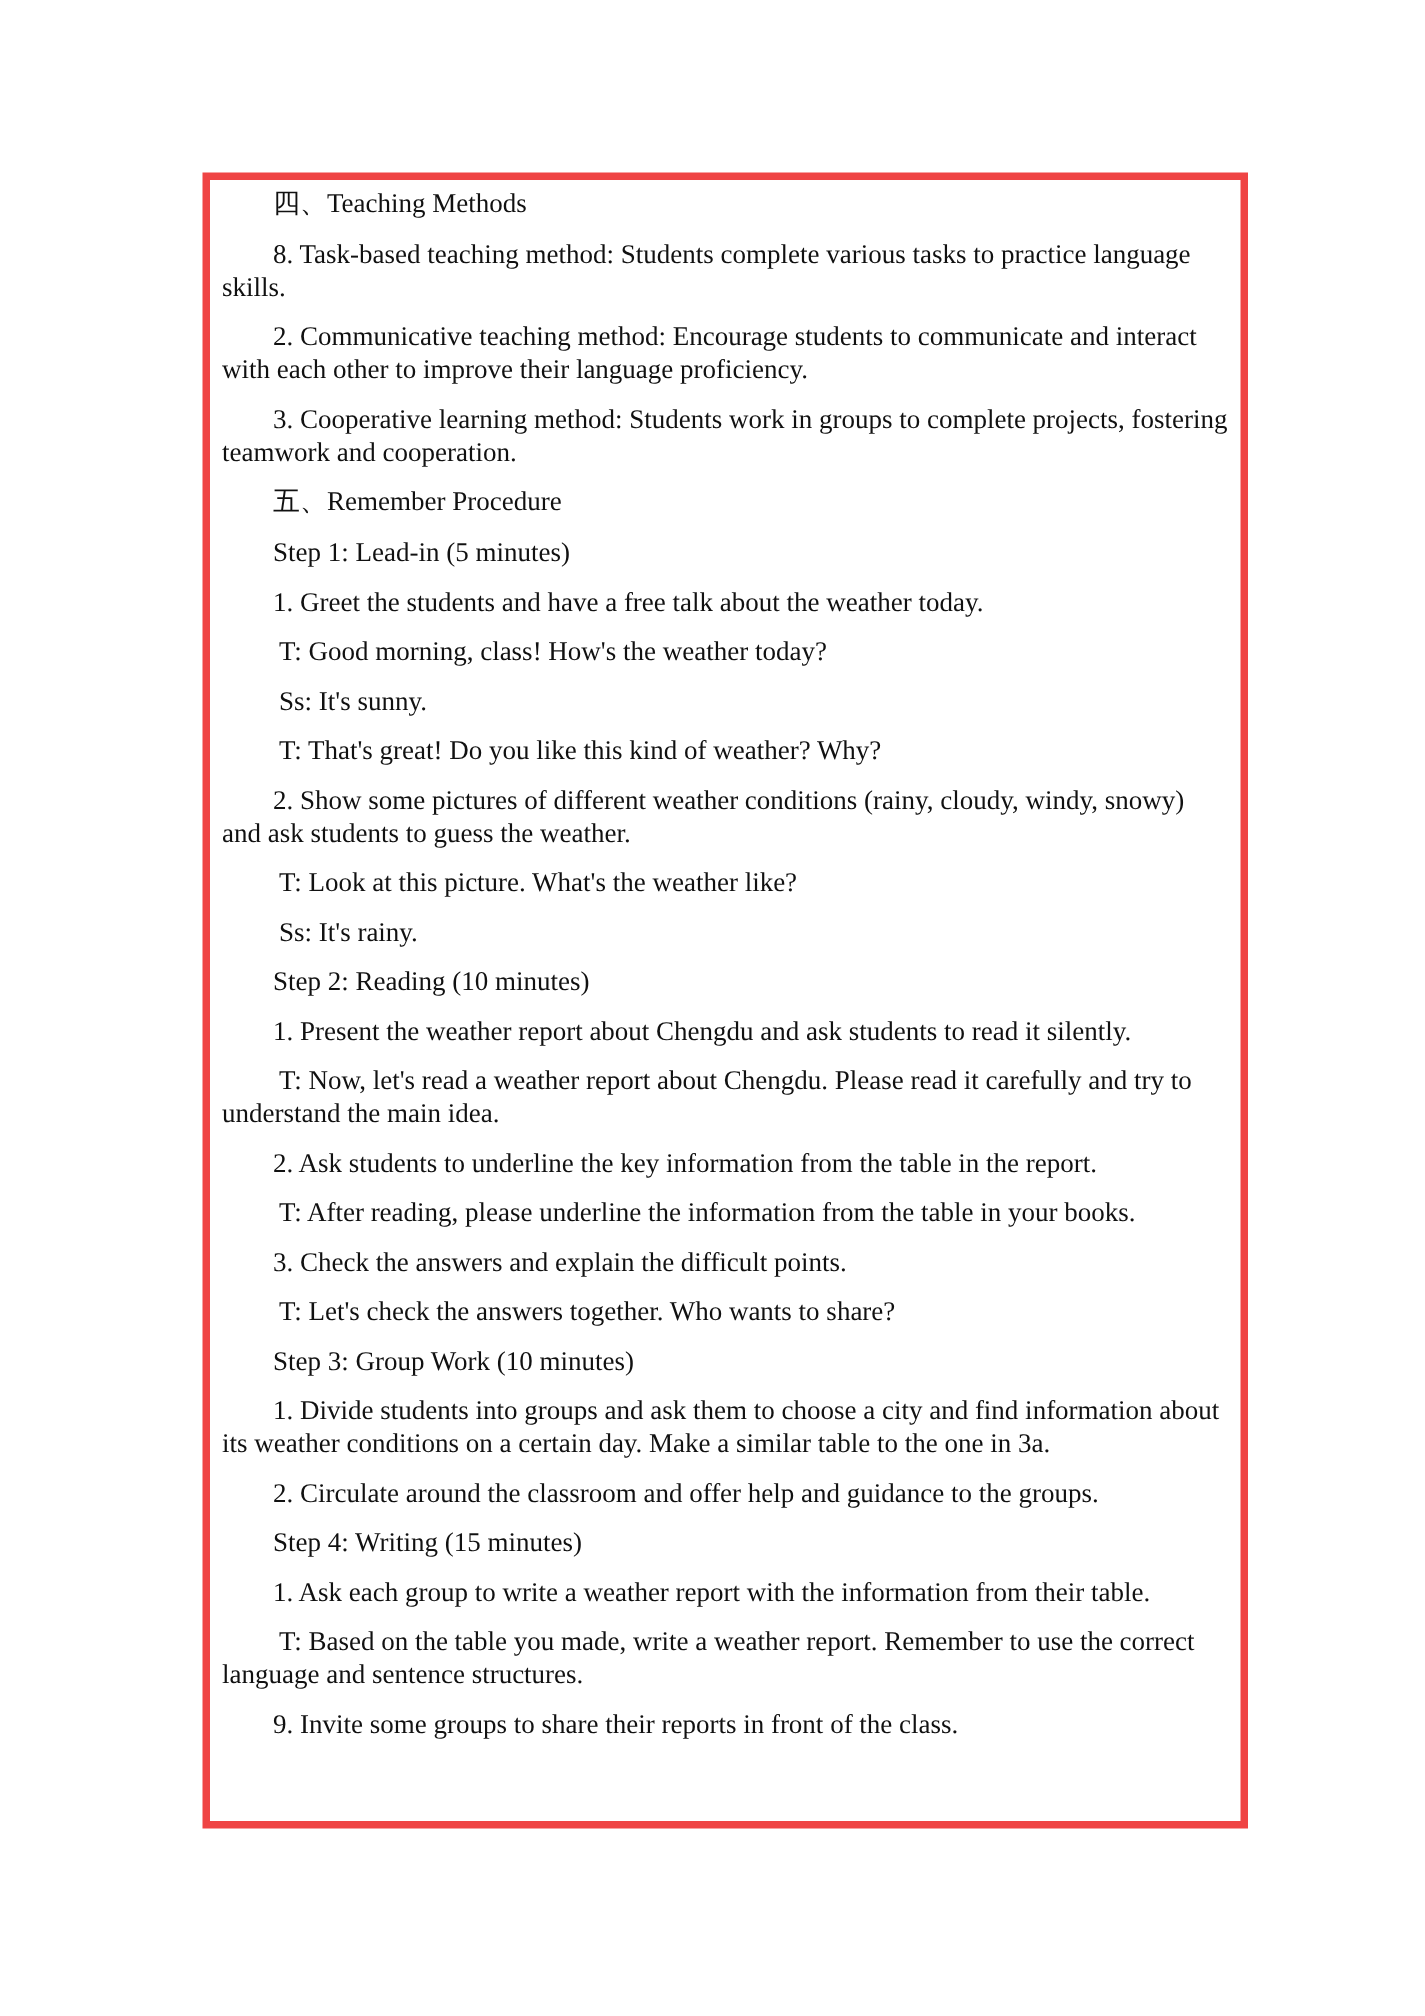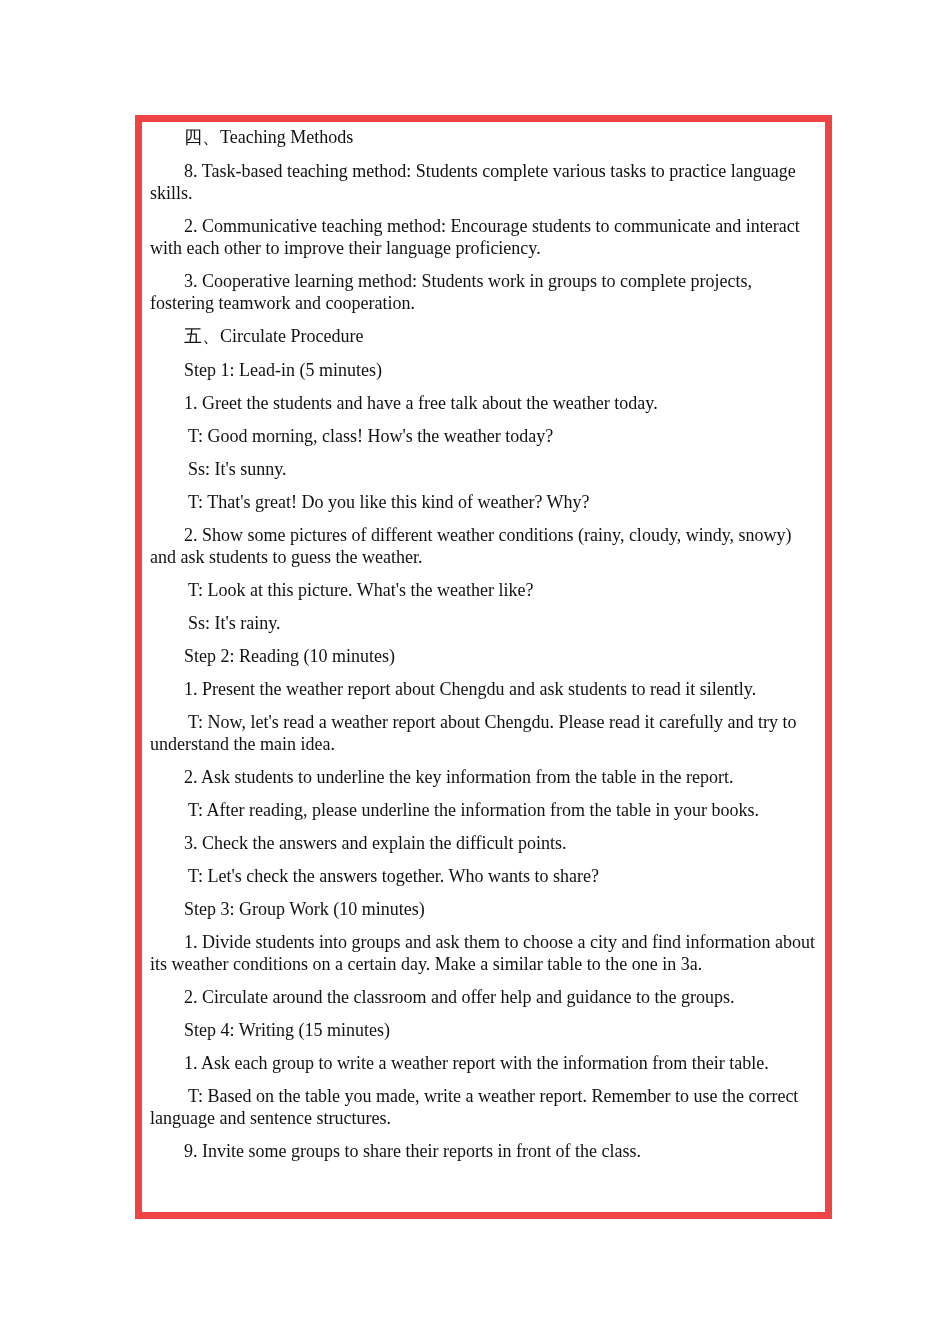--- a/index.html
+++ b/index.html
@@ -27,7 +27,7 @@
       top: 115px;
       width: 697px;
       height: 1104px;
-      border: 7px solid #ef4444;
+      border: 5px solid #ef4444;
       box-sizing: border-box;
       padding: 4px 8px 0 8px;
     }

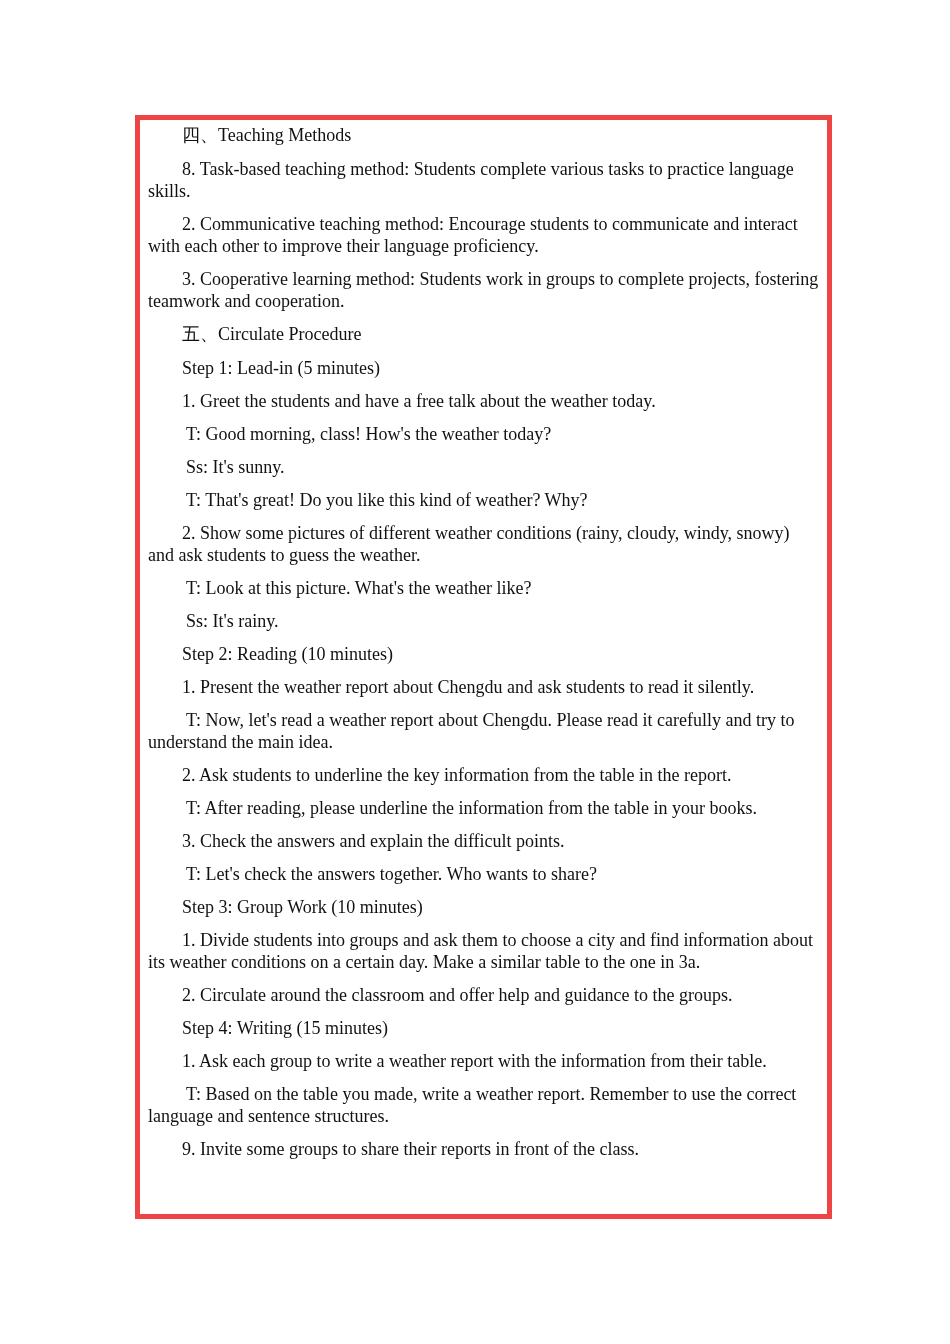--- a/index.html
+++ b/index.html
@@ -56,7 +56,7 @@
     <p class="para">2. Communicative teaching method: Encourage students to communicate and interact with each other to improve their language proficiency.</p>
     <p class="para">3. Cooperative learning method: Students work in groups to complete projects, fostering teamwork and cooperation.</p>
 
-    <p class="para head">五、Circulate Procedure</p>
+    <p class="para head">五、Remember Procedure</p>
 
     <p class="para">Step 1: Lead-in (5 minutes)</p>
     <p class="para">1. Greet the students and have a free talk about the weather today.</p>

